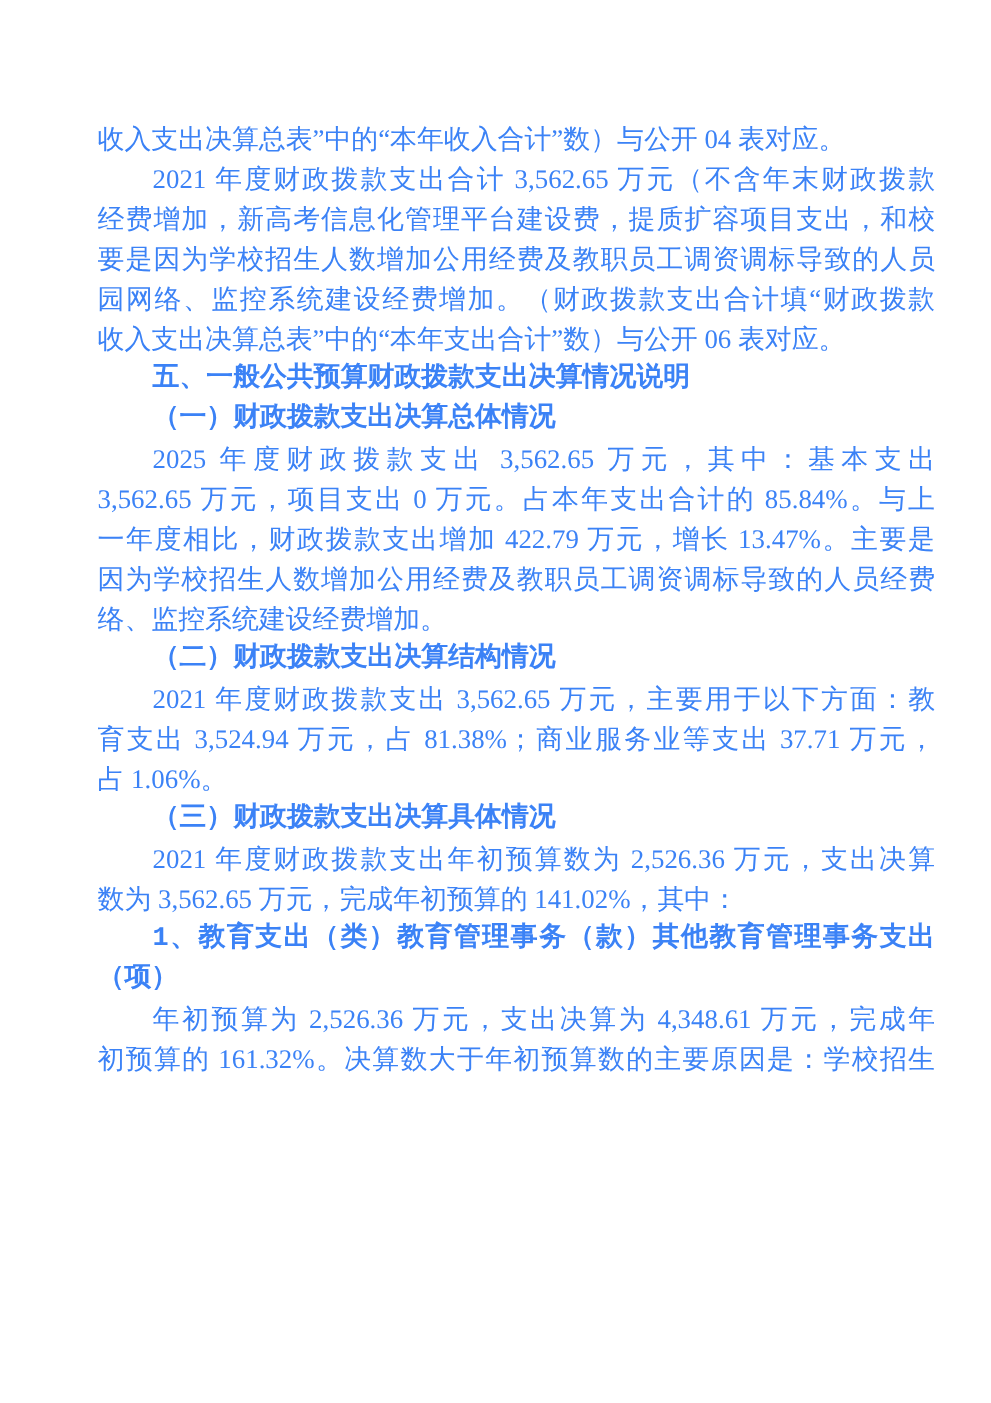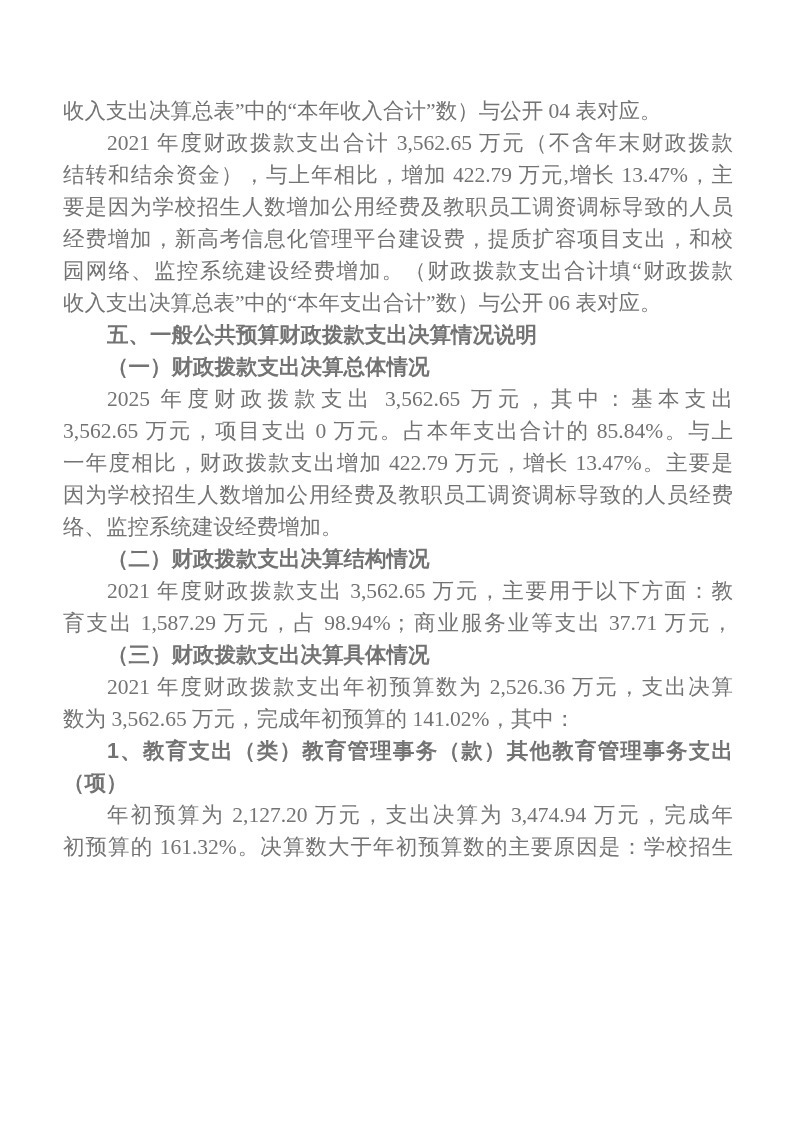--- a/index.html
+++ b/index.html
@@ -16,9 +16,9 @@
   }
   .textblock {
     position: absolute;
-    left: 63px; top: 95px;
+    left: 78px; top: 95px;
     width: 670px;
-    color: #737373;
+    color: #3b82f6;
   }
   .ln {
     font-size: 21.5px;

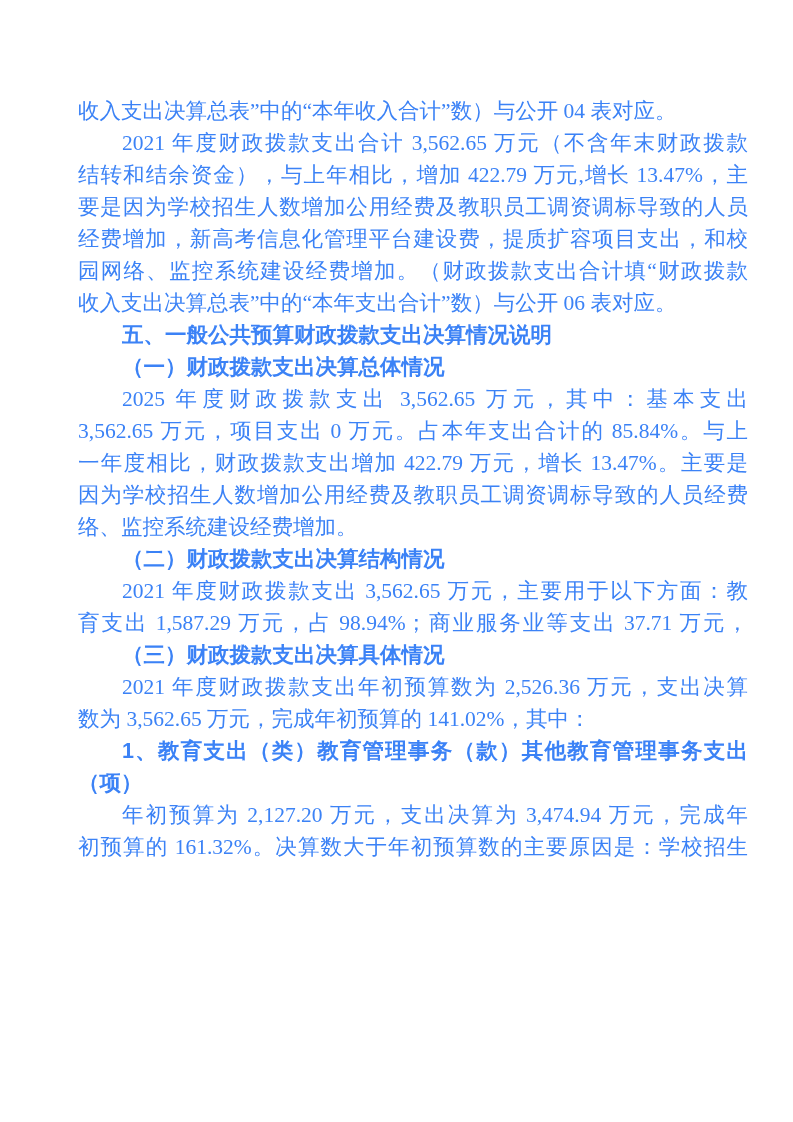--- a/index.html
+++ b/index.html
@@ -54,7 +54,6 @@
 
     <div class="para">
       <div class="ln j ind">2021 年度财政拨款支出合计 3,562.65 万元（不含年末财政拨款</div>
-      <div class="ln j">结转和结余资金），与上年相比，增加 422.79 万元,增长 13.47%，主</div>
       <div class="ln j">要是因为学校招生人数增加公用经费及教职员工调资调标导致的人员</div>
       <div class="ln j">经费增加，新高考信息化管理平台建设费，提质扩容项目支出，和校</div>
       <div class="ln j">园网络、监控系统建设经费增加。（财政拨款支出合计填“财政拨款</div>

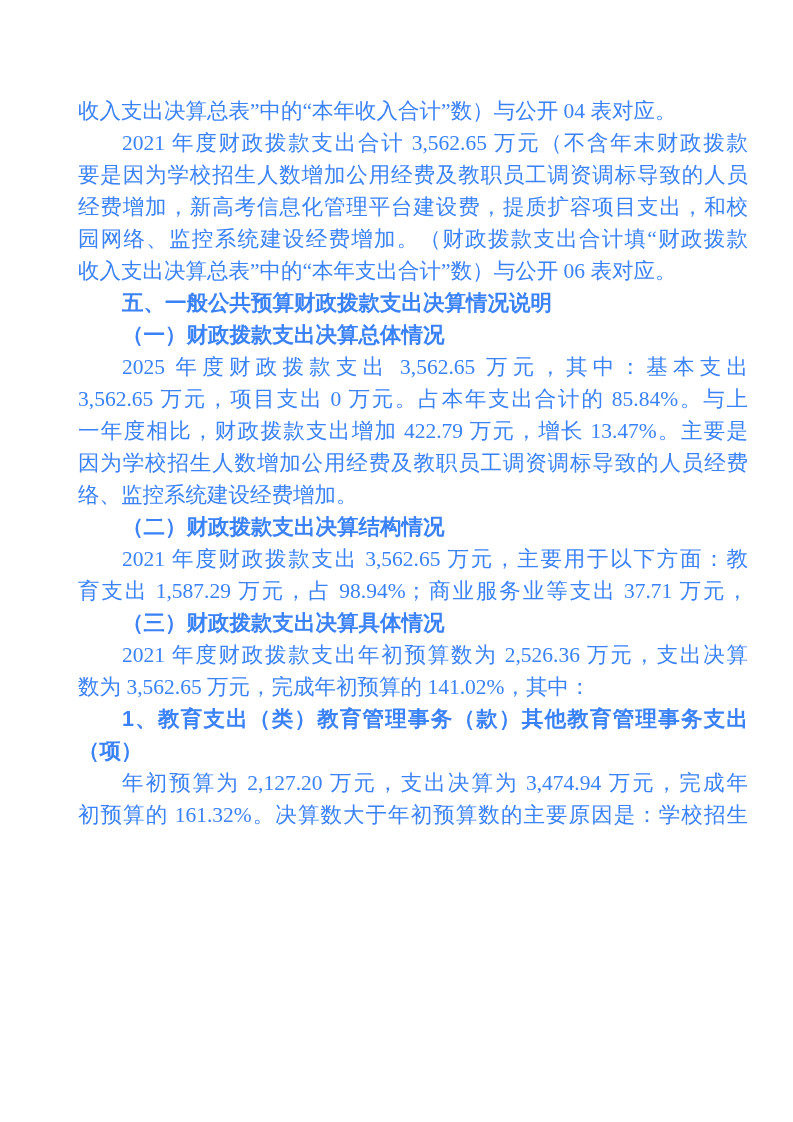--- a/index.html
+++ b/index.html
@@ -54,8 +54,8 @@
 
     <div class="para">
       <div class="ln j ind">2021 年度财政拨款支出合计 3,562.65 万元（不含年末财政拨款</div>
+      <div class="ln j">经费增加，新高考信息化管理平台建设费，提质扩容项目支出，和校</div>
       <div class="ln j">要是因为学校招生人数增加公用经费及教职员工调资调标导致的人员</div>
-      <div class="ln j">经费增加，新高考信息化管理平台建设费，提质扩容项目支出，和校</div>
       <div class="ln j">园网络、监控系统建设经费增加。（财政拨款支出合计填“财政拨款</div>
       <div class="ln">收入支出决算总表”中的“本年支出合计”数）与公开 06 表对应。</div>
     </div>

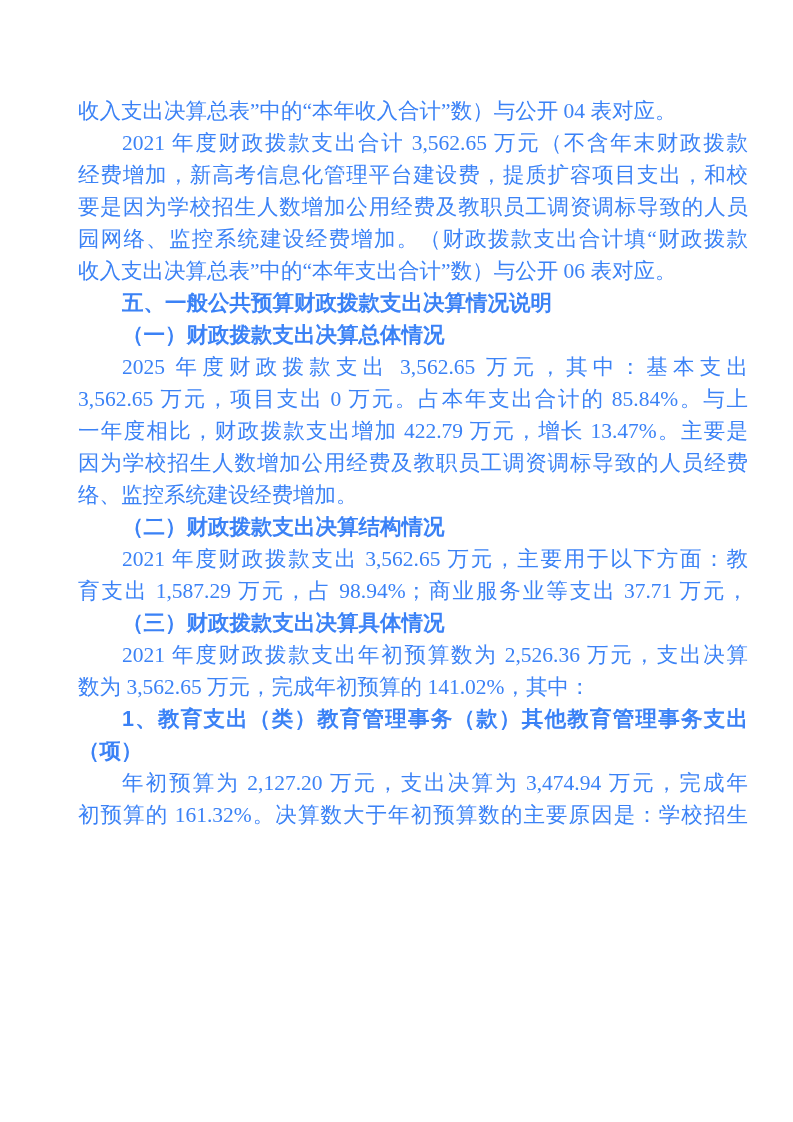--- a/index.html
+++ b/index.html
@@ -37,7 +37,7 @@
   .ind { padding-left: 44px; }
   
   .hd {
-    font-family: Liberation Sans, sans-serif;
+    font-family: Liberation Mono, monospace;
     font-weight: 700;
     font-size: 21.5px;
   }

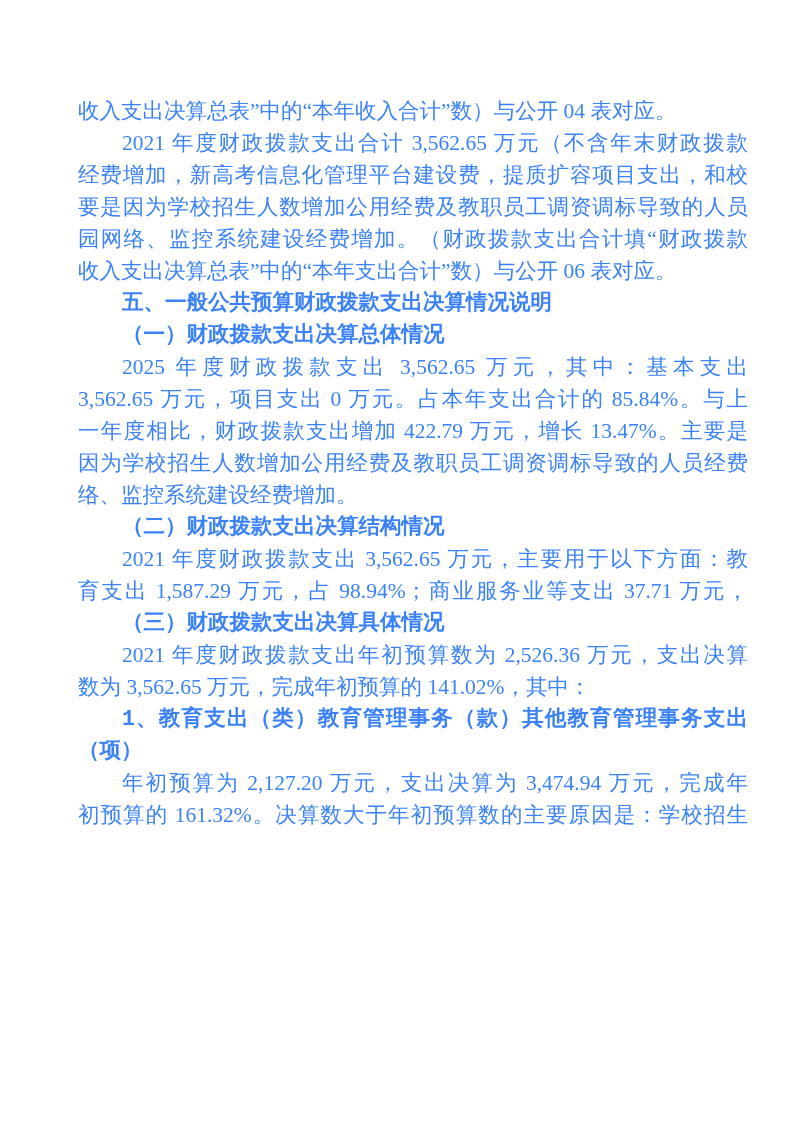--- a/index.html
+++ b/index.html
@@ -82,7 +82,7 @@
 
     <div class="para">
       <div class="ln j ind">2021 年度财政拨款支出 3,562.65 万元，主要用于以下方面：教</div>
-      <div class="ln j">育支出 1,587.29 万元，占 98.94%；商业服务业等支出 37.71 万元，</div>
+      <div class="ln j">育支出 3,524.94 万元，占 81.38%；商业服务业等支出 37.71 万元，</div>
     </div>
 
     <div class="para">

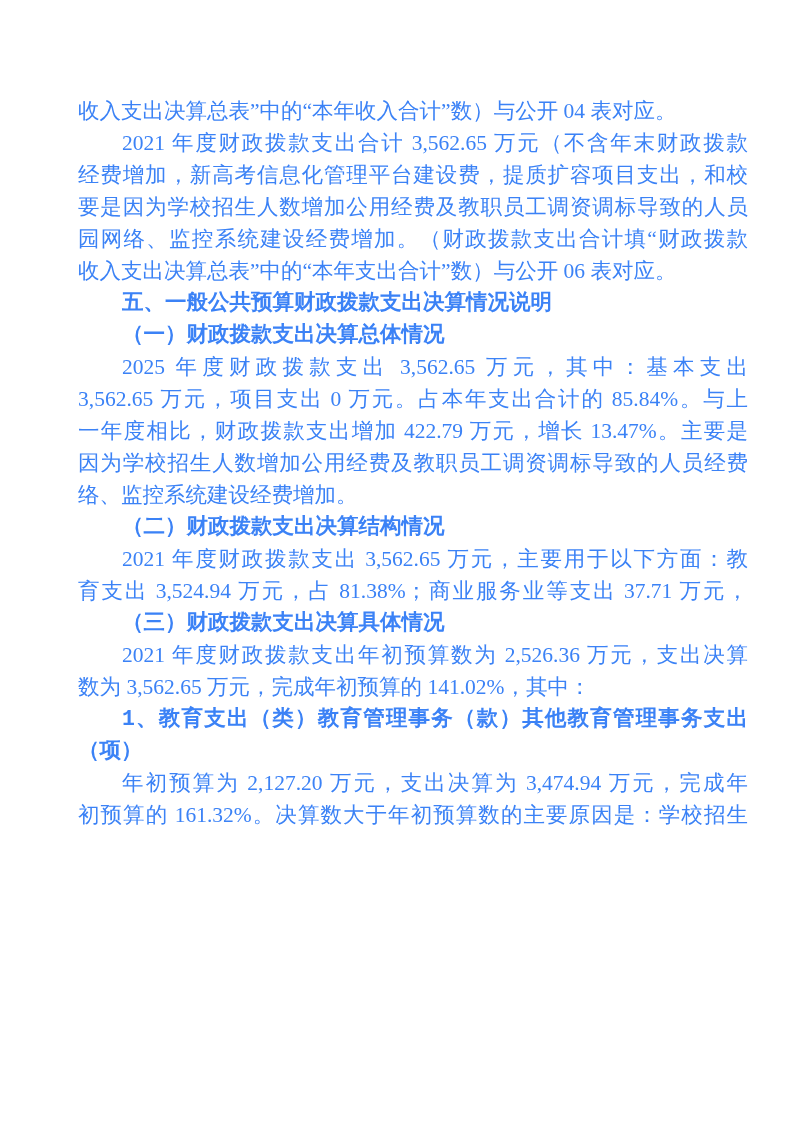--- a/index.html
+++ b/index.html
@@ -83,6 +83,7 @@
     <div class="para">
       <div class="ln j ind">2021 年度财政拨款支出 3,562.65 万元，主要用于以下方面：教</div>
       <div class="ln j">育支出 3,524.94 万元，占 81.38%；商业服务业等支出 37.71 万元，</div>
+      <div class="ln">占 1.06%。</div>
     </div>
 
     <div class="para">

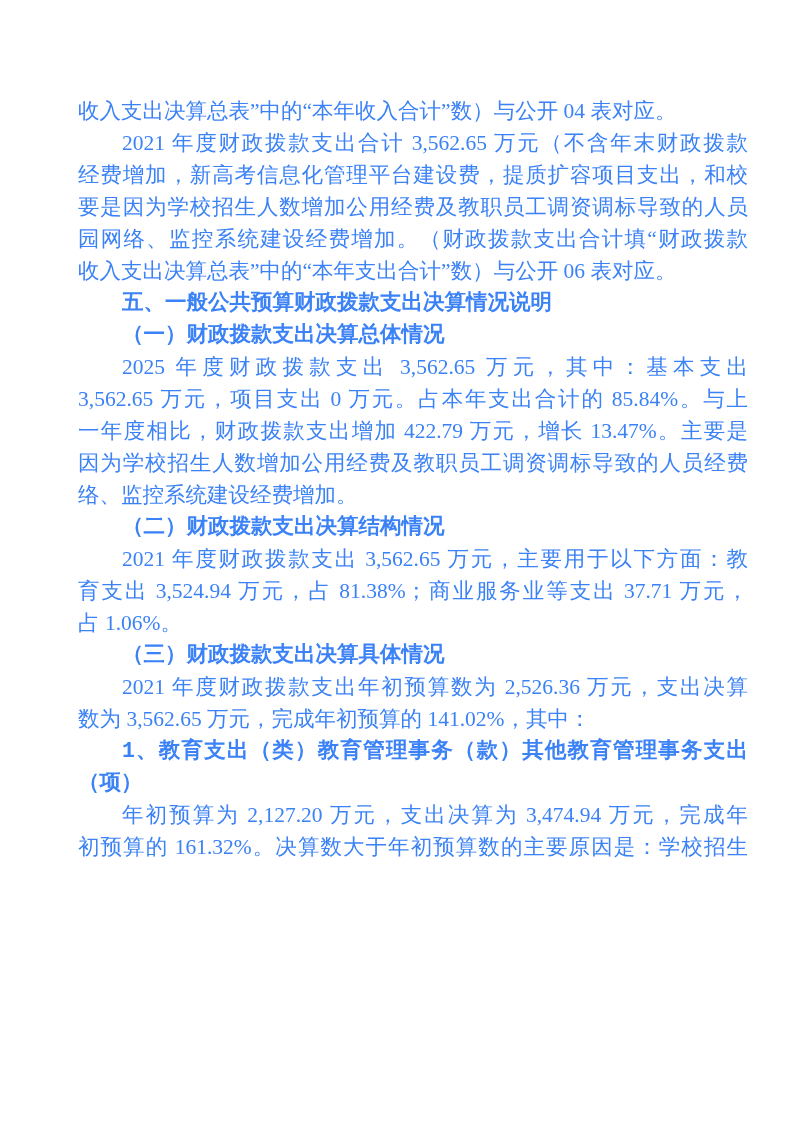--- a/index.html
+++ b/index.html
@@ -103,7 +103,7 @@
 
 
     <div class="para">
-      <div class="ln j ind">年初预算为 2,127.20 万元，支出决算为 3,474.94 万元，完成年</div>
+      <div class="ln j ind">年初预算为 2,526.36 万元，支出决算为 4,348.61 万元，完成年</div>
       <div class="ln j">初预算的 161.32%。决算数大于年初预算数的主要原因是：学校招生</div>
     </div>
 

